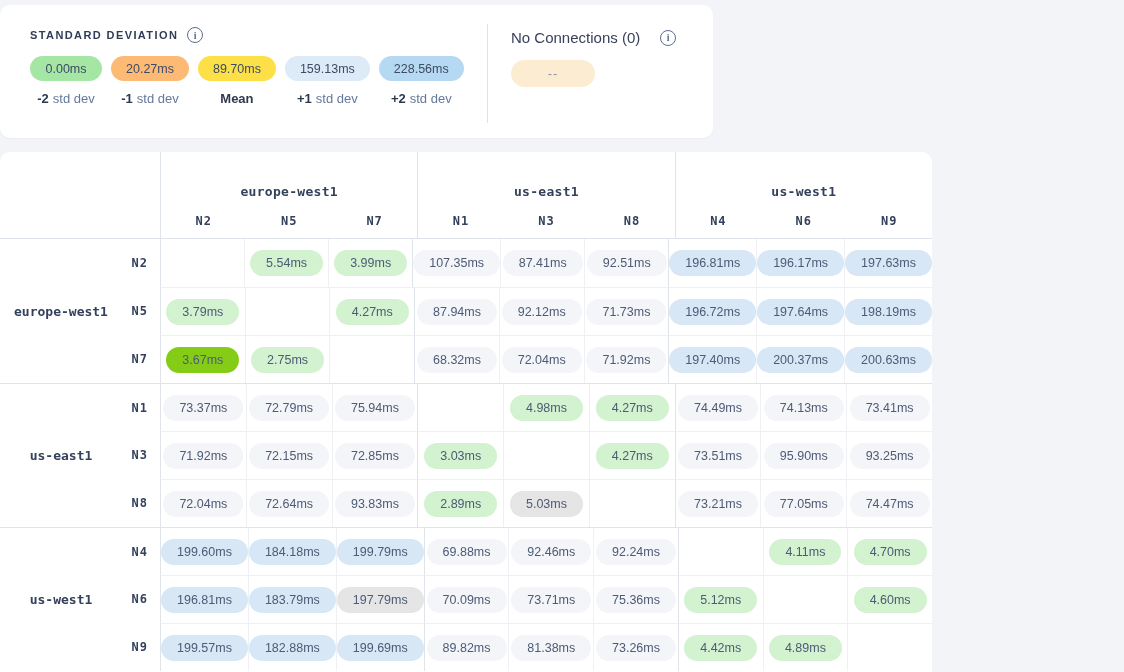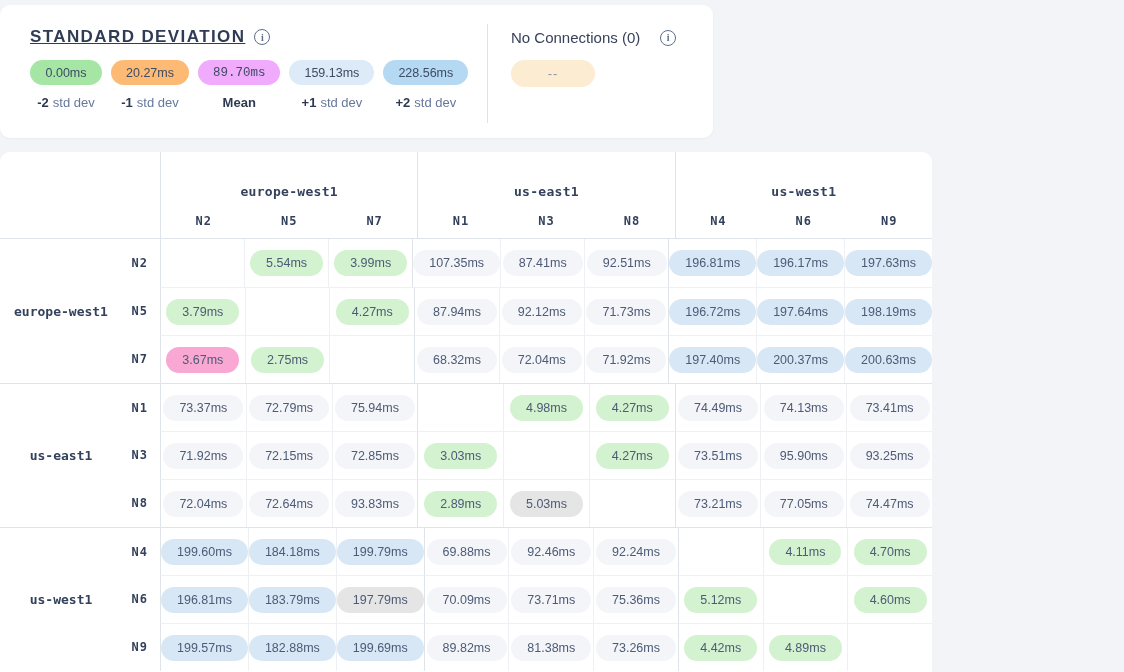--- a/index.html
+++ b/index.html
@@ -22,9 +22,8 @@
   .legend-left { position: absolute; left: 30px; top: 22px; }
   .legend-title-row { display: flex; align-items: center; gap: 9px; }
   .legend-title {
-    font-size: 17px; font-weight: bold; letter-spacing: 1.4px;
+    font-size: 11px; font-weight: bold; letter-spacing: 1.4px;
     color: #303c55;
-    text-decoration: underline;
   }
   .info-icon {
     width: 16px; height: 16px; border: 1.4px solid #5e6d8c; border-radius: 50%;

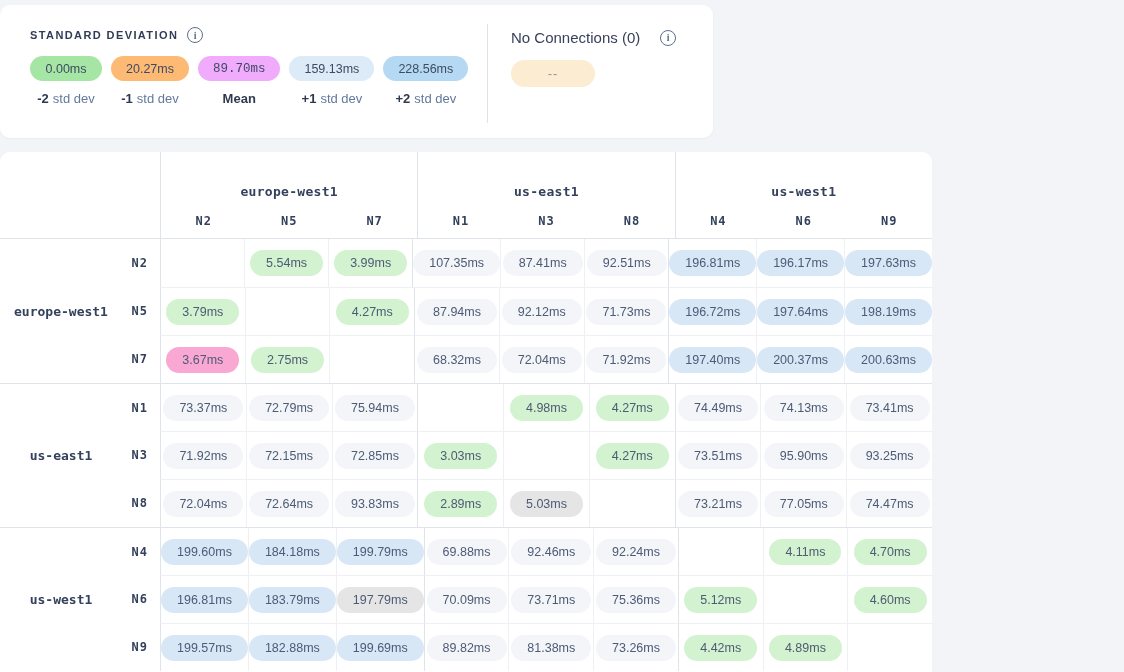--- a/index.html
+++ b/index.html
@@ -126,7 +126,7 @@
           <div class="legend-label"><b>-1</b><span class="soft">std dev</span></div>
         </div>
         <div class="legend-item">
-          <div class="legend-pill" style="background: #f0abfc; font-family: Liberation Mono, monospace;">89.70ms</div>
+          <div class="legend-pill" style="background: #fde047;">89.70ms</div>
           <div class="legend-label"><b>Mean</b></div>
         </div>
         <div class="legend-item">

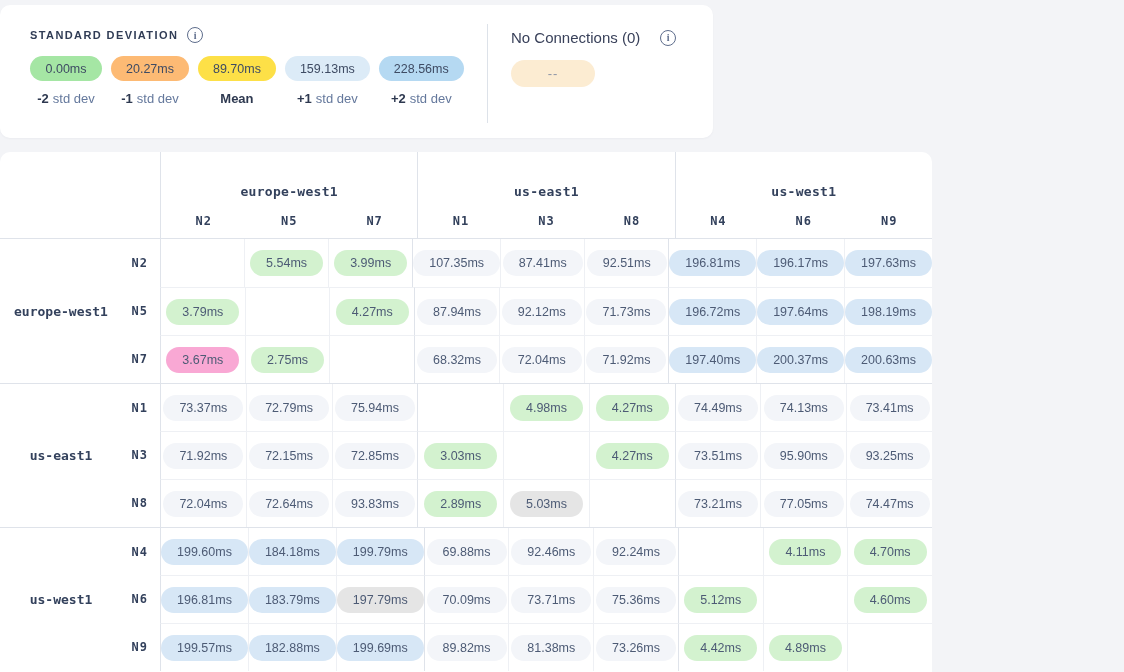--- a/index.html
+++ b/index.html
@@ -244,7 +244,7 @@
           <div class="node-label">N7</div>
         </div>
         <div class="cell gb">
-          <div class="pill" style="background: #f9a8d4;">3.67ms</div>
+          <div class="pill" style="background: #84cc16;">3.67ms</div>
         </div>
         <div class="cell">
           <div class="pill" style="background: rgb(211, 242, 207);">2.75ms</div>

